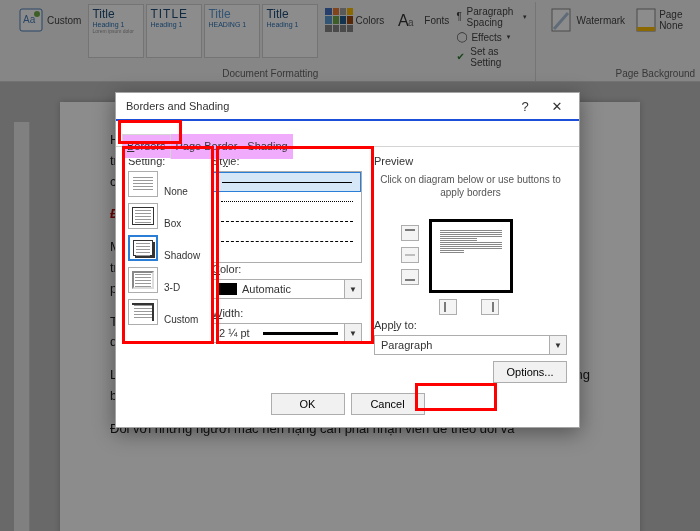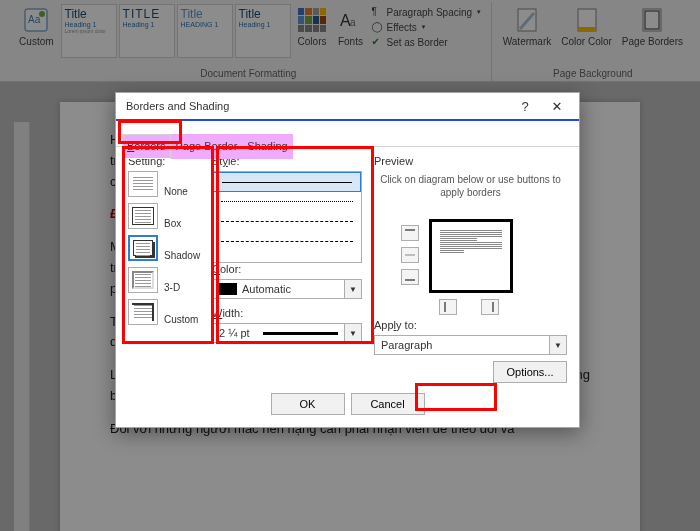--- a/index.html
+++ b/index.html
@@ -10,7 +10,7 @@
 .rgroup { border-right: 1px solid #d6d6d6; padding: 2px 8px 0; display: flex; flex-direction: column; align-items: center; }
 .rgroup-items { display: flex; gap: 4px; align-items: flex-start; height: 62px; }
 .rgroup-title { font-size: 10px; color: #666; padding-top: 2px; }
-.ritem { display: flex; flex-direction: column; align-items: center; font-size: 10px; color: #444; gap: 2px; cursor: pointer; padding: 2px 3px; }
+.ritem { display: flex; flex-direction: row; align-items: center; font-size: 10px; color: #444; gap: 2px; cursor: pointer; padding: 2px 3px; }
 .ricon { width: 28px; height: 28px; display: flex; align-items: center; justify-content: center; }
 .styleset { display: flex; gap: 2px; }
 .style-card { width: 56px; height: 54px; border: 1px solid #d4d4d4; background: #fff; font-size: 8px; padding: 3px; line-height: 1.1; overflow: hidden; cursor: pointer; }

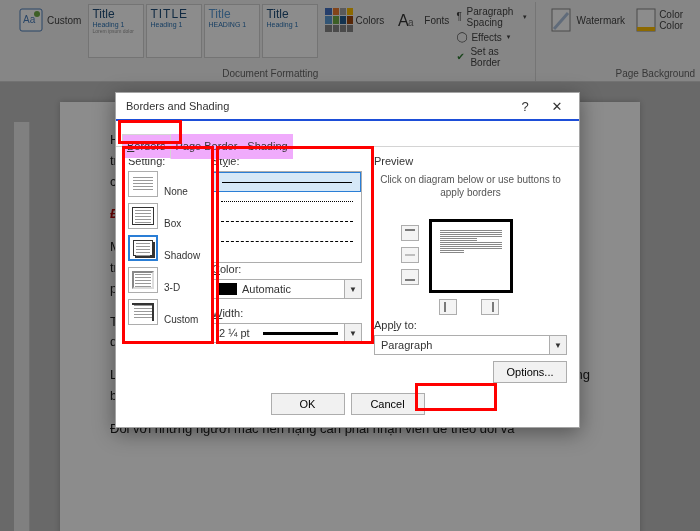--- a/index.html
+++ b/index.html
@@ -182,7 +182,7 @@
               <rect x="2" y="20" width="18" height="4" fill="#ffc000"></rect>
             </svg>
           </div>
-        <span>Color Color</span>
+        <span>Page None</span>
       </div>
       <div class="ritem">
         <div class="ricon">

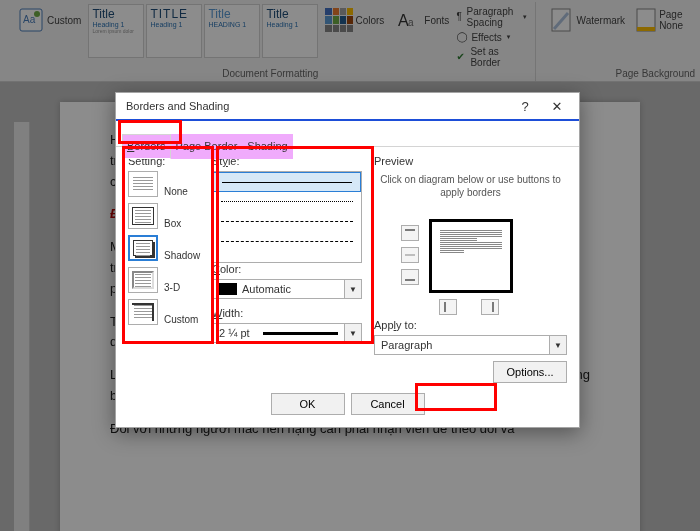--- a/index.html
+++ b/index.html
@@ -158,7 +158,7 @@
           </div>
         <div class="opt-row">
             <span class="g" style="color:#2e7d32">✔</span>
-            <span>Set as Border</span>
+            <span>Set as Setting</span>
           </div>
       </div>
     </div>

